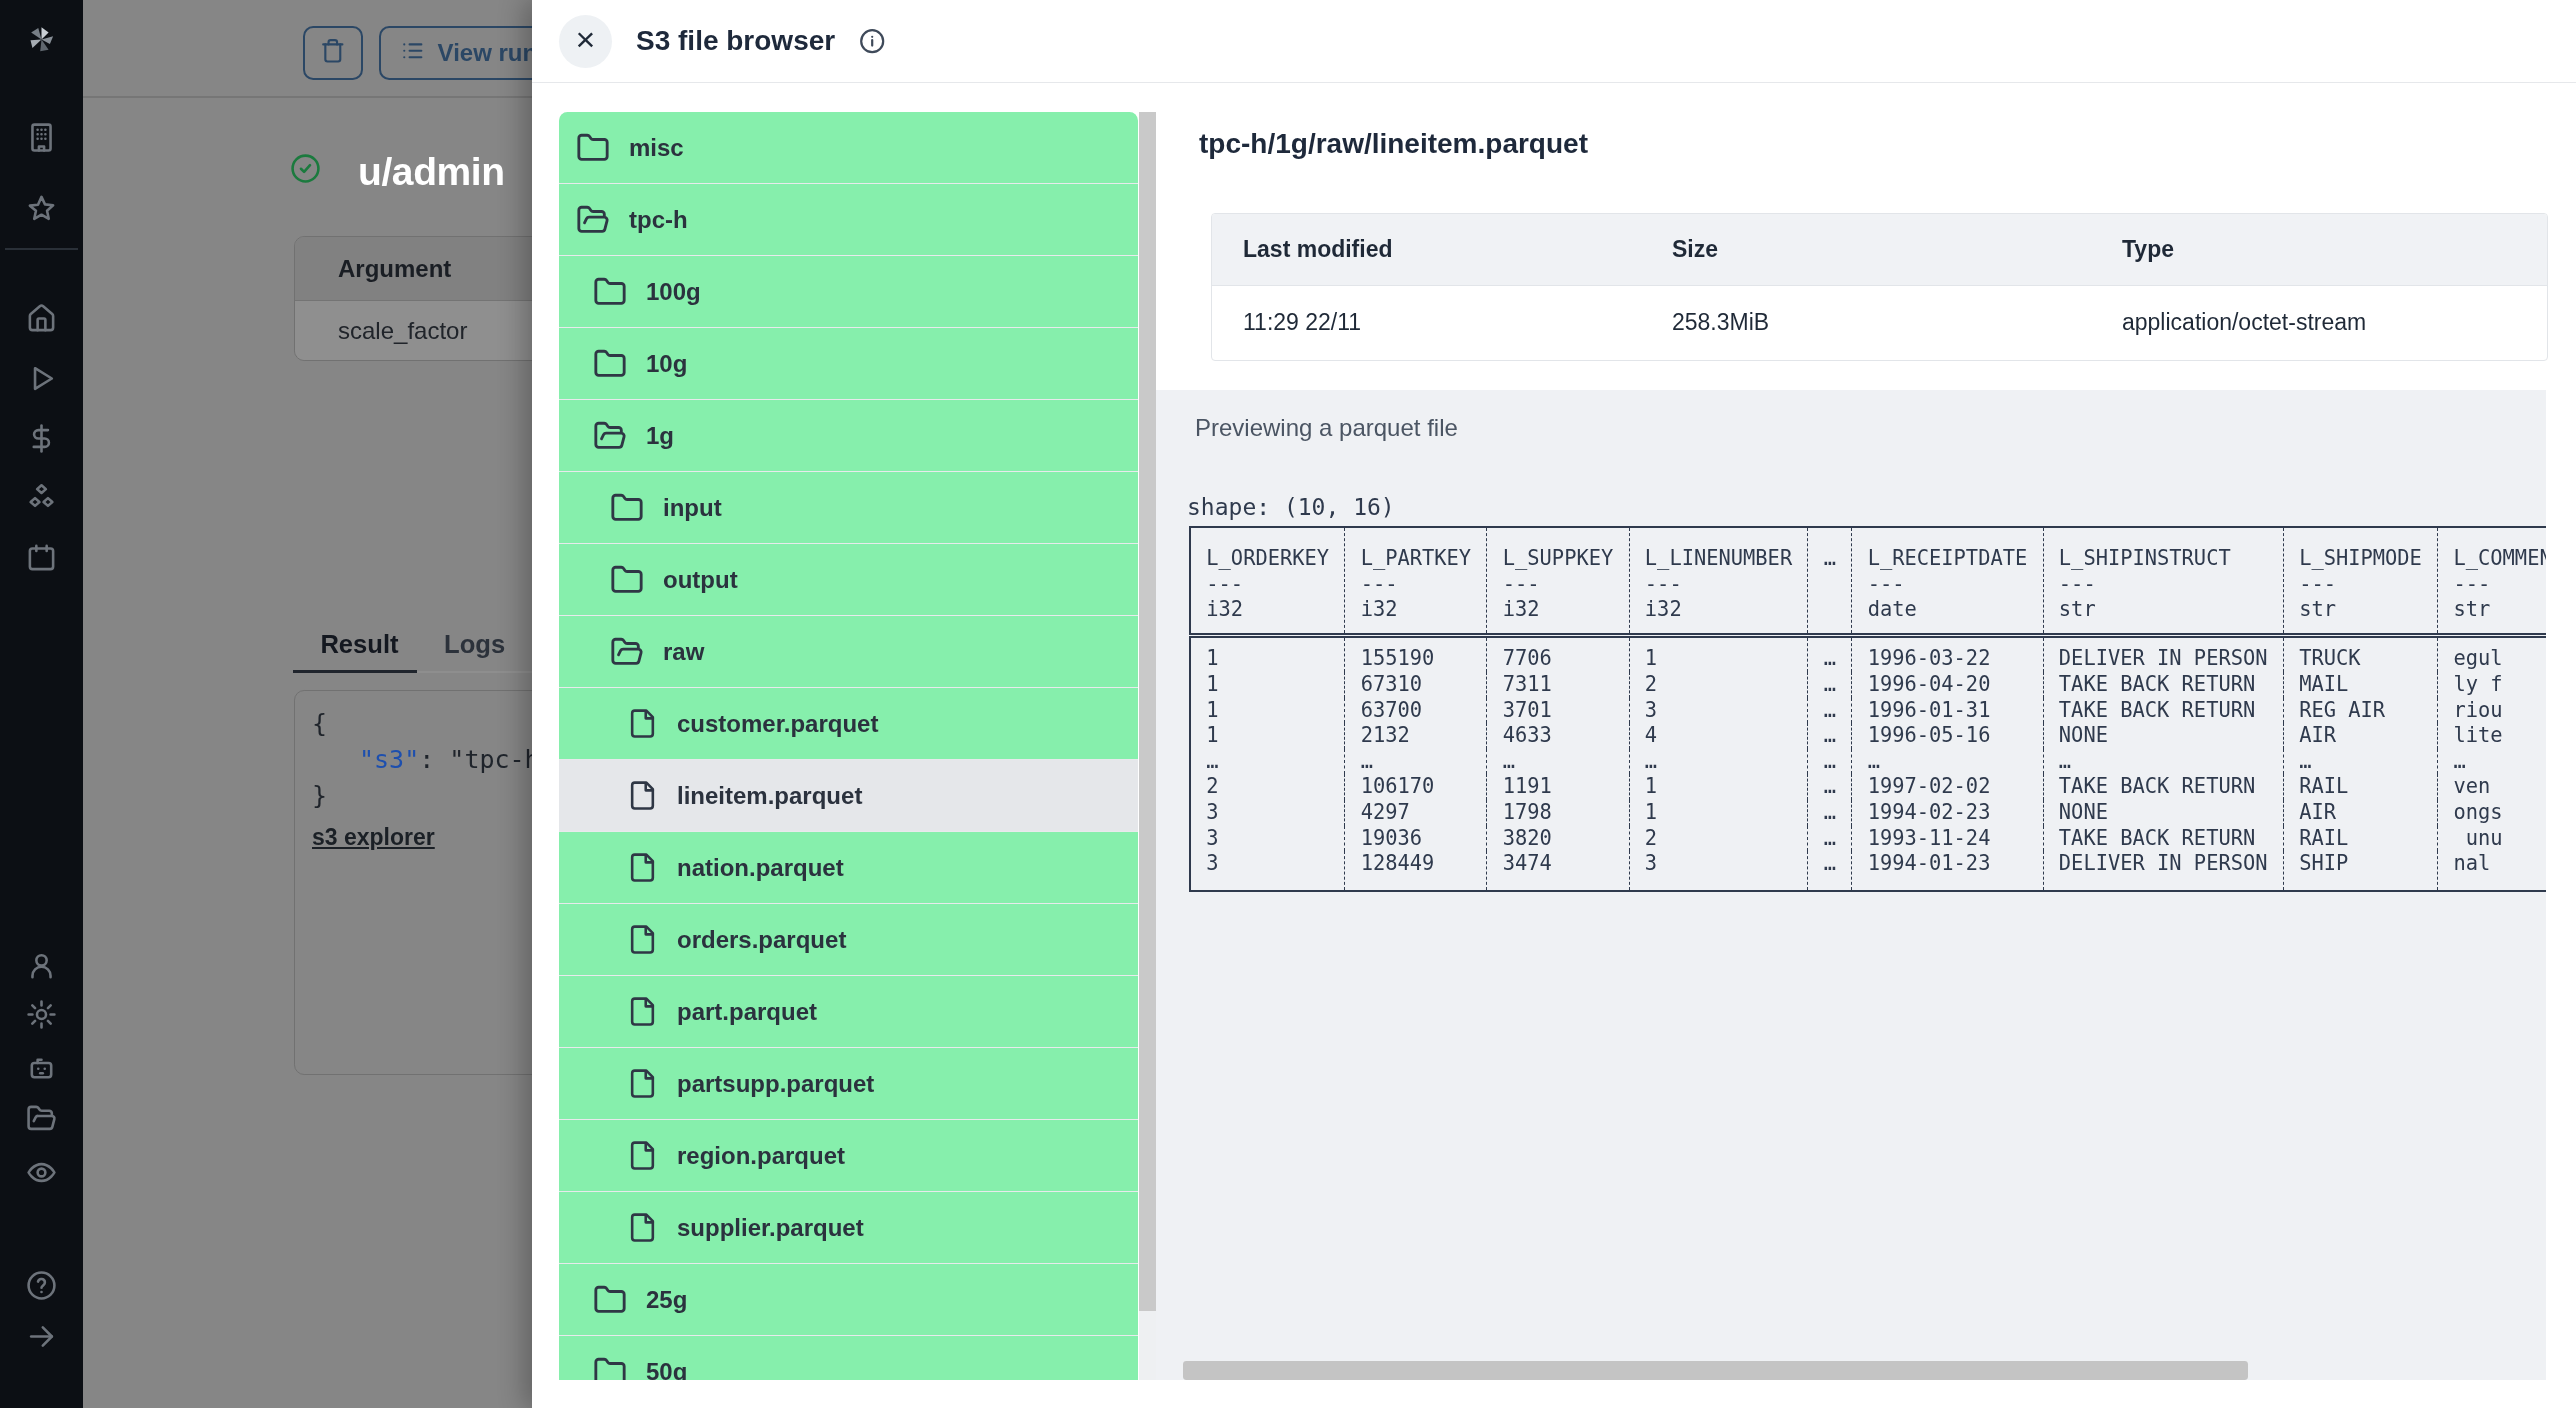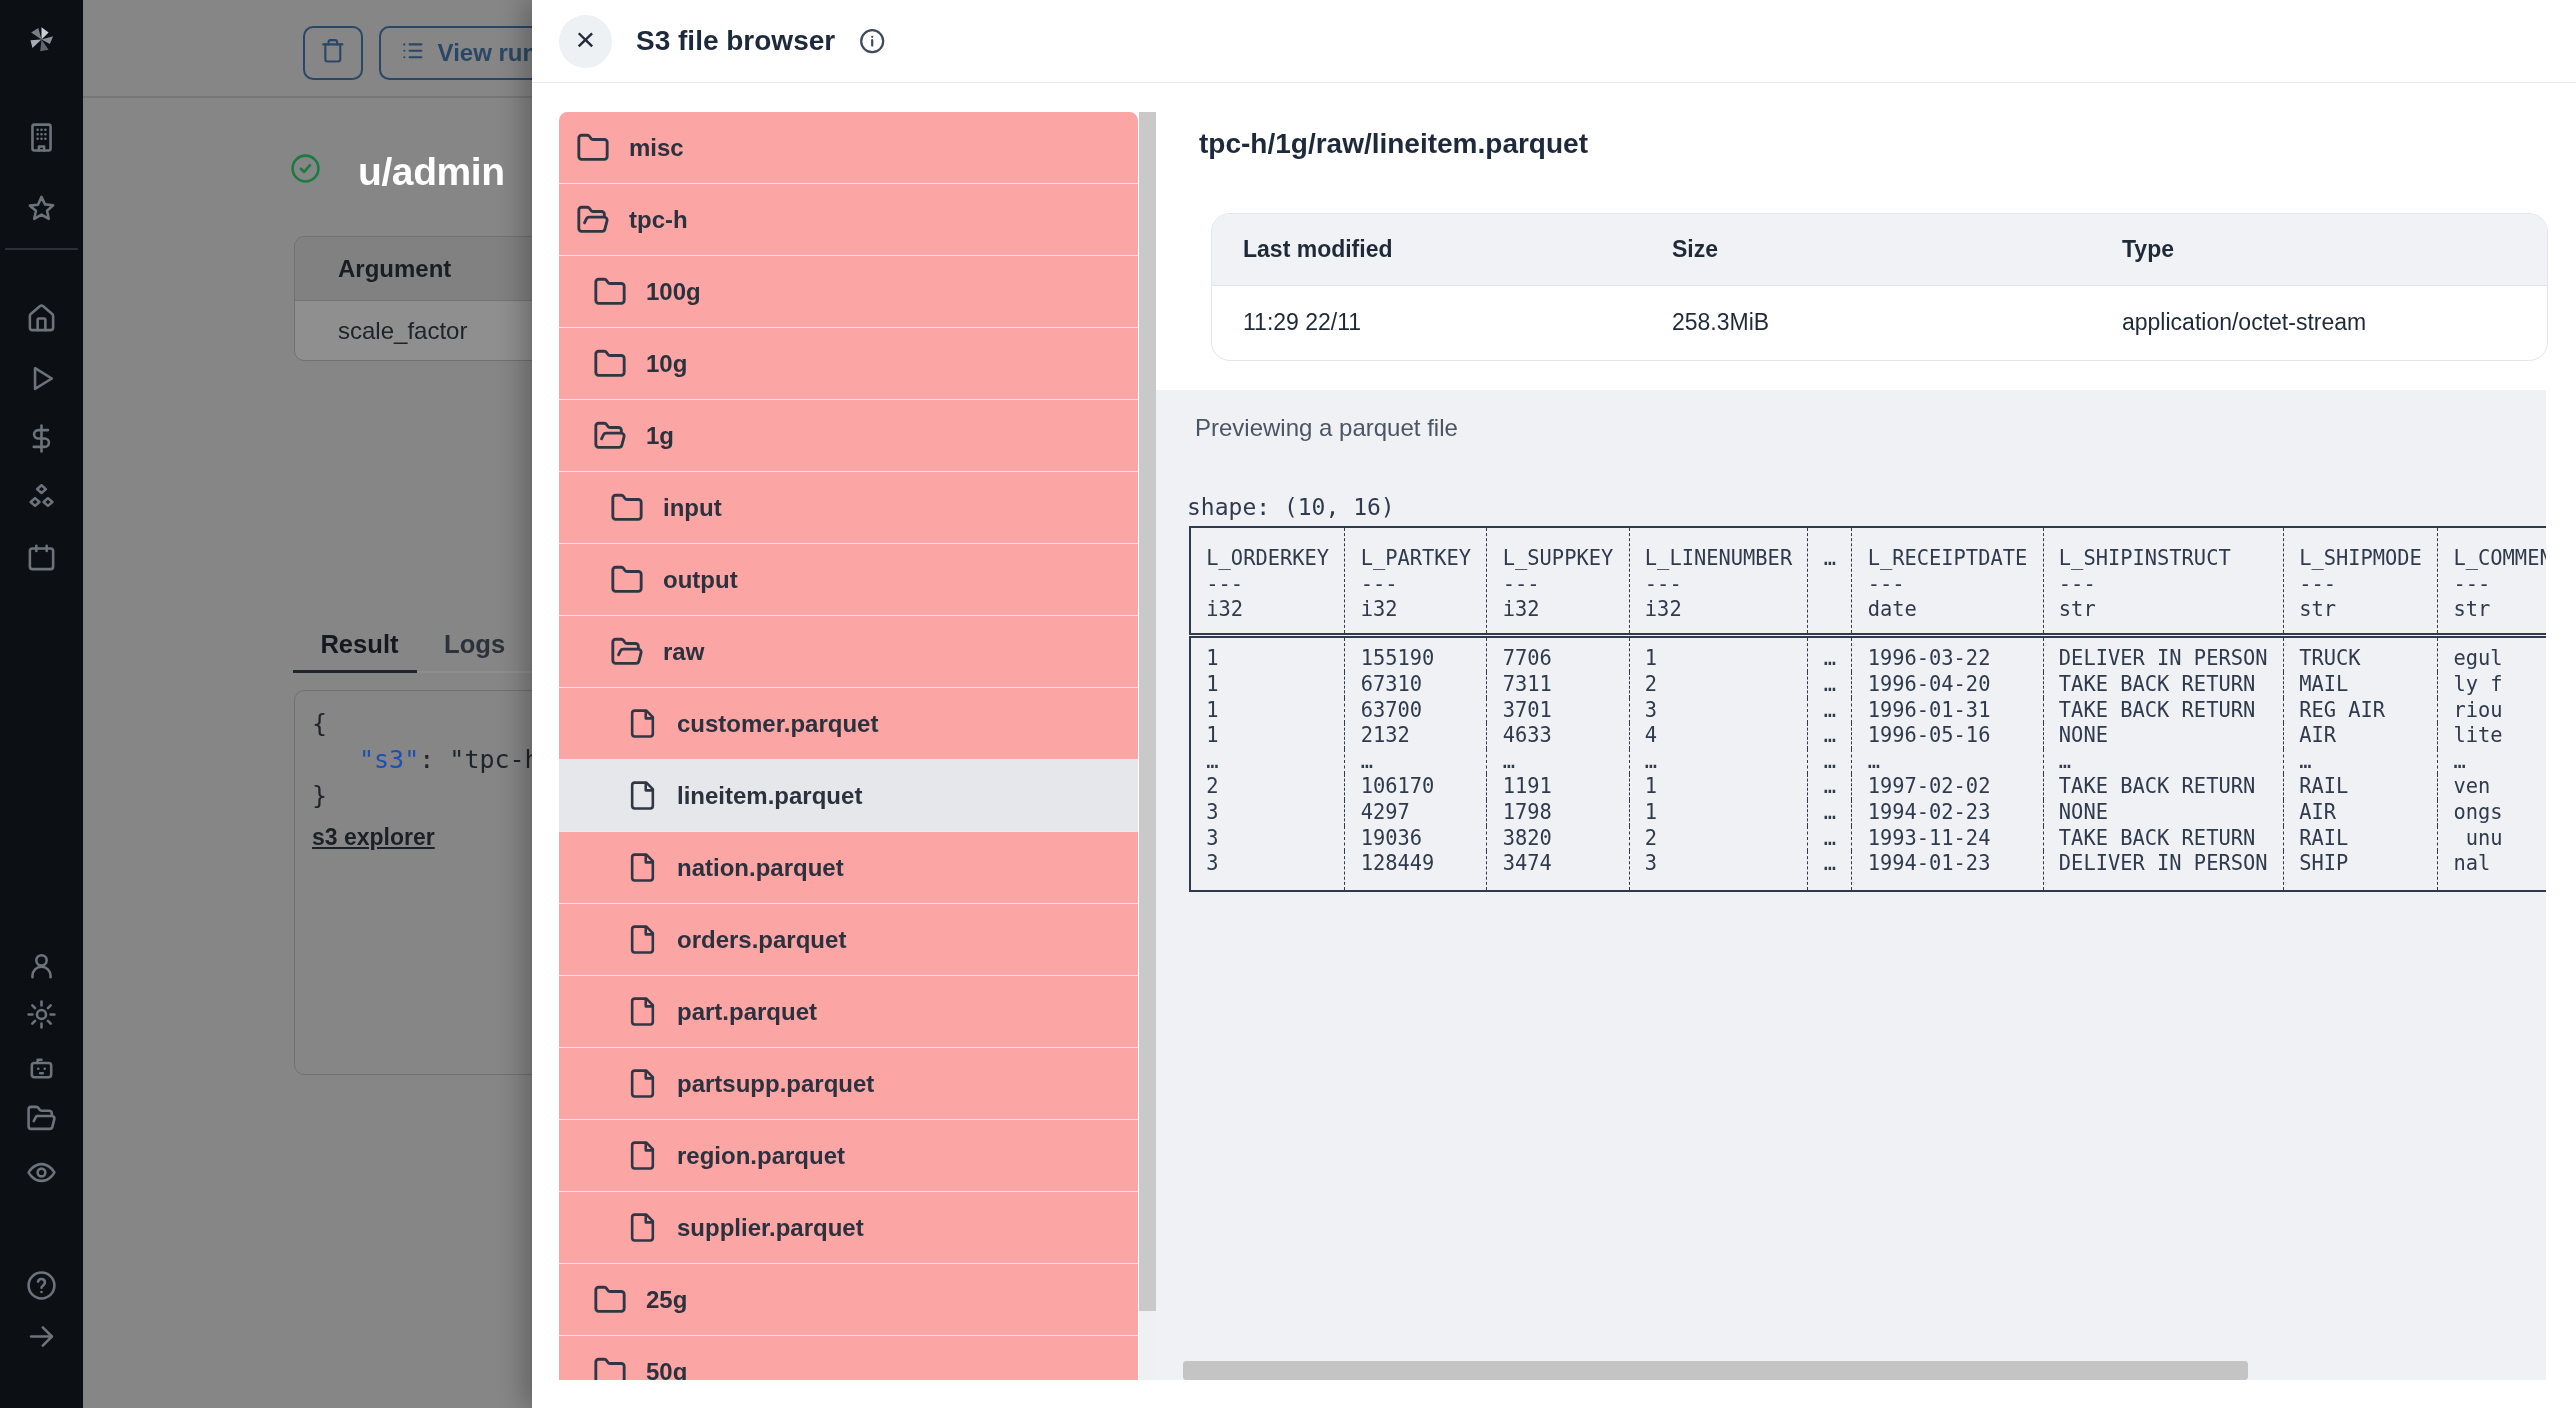--- a/index.html
+++ b/index.html
@@ -61,7 +61,7 @@
   #tree { position:absolute; left:27px; top:112px; width:579px; height:1268px; overflow:hidden;
     border-radius:8.5px 8.5px 0 0; background:#fff; }
   .tree-row { height:72px; border-bottom:1.7px solid #e8eaec; display:flex; align-items:center;
-    background:#fca5a5; cursor:pointer; }
+    background:#86efac; cursor:pointer; }
   .tree-row.selected { background:#e5e7ea; }
   .tree-ic { color:#2f3745; flex:0 0 auto; display:flex; }
   .tree-ic svg { width:34px; height:34px; }

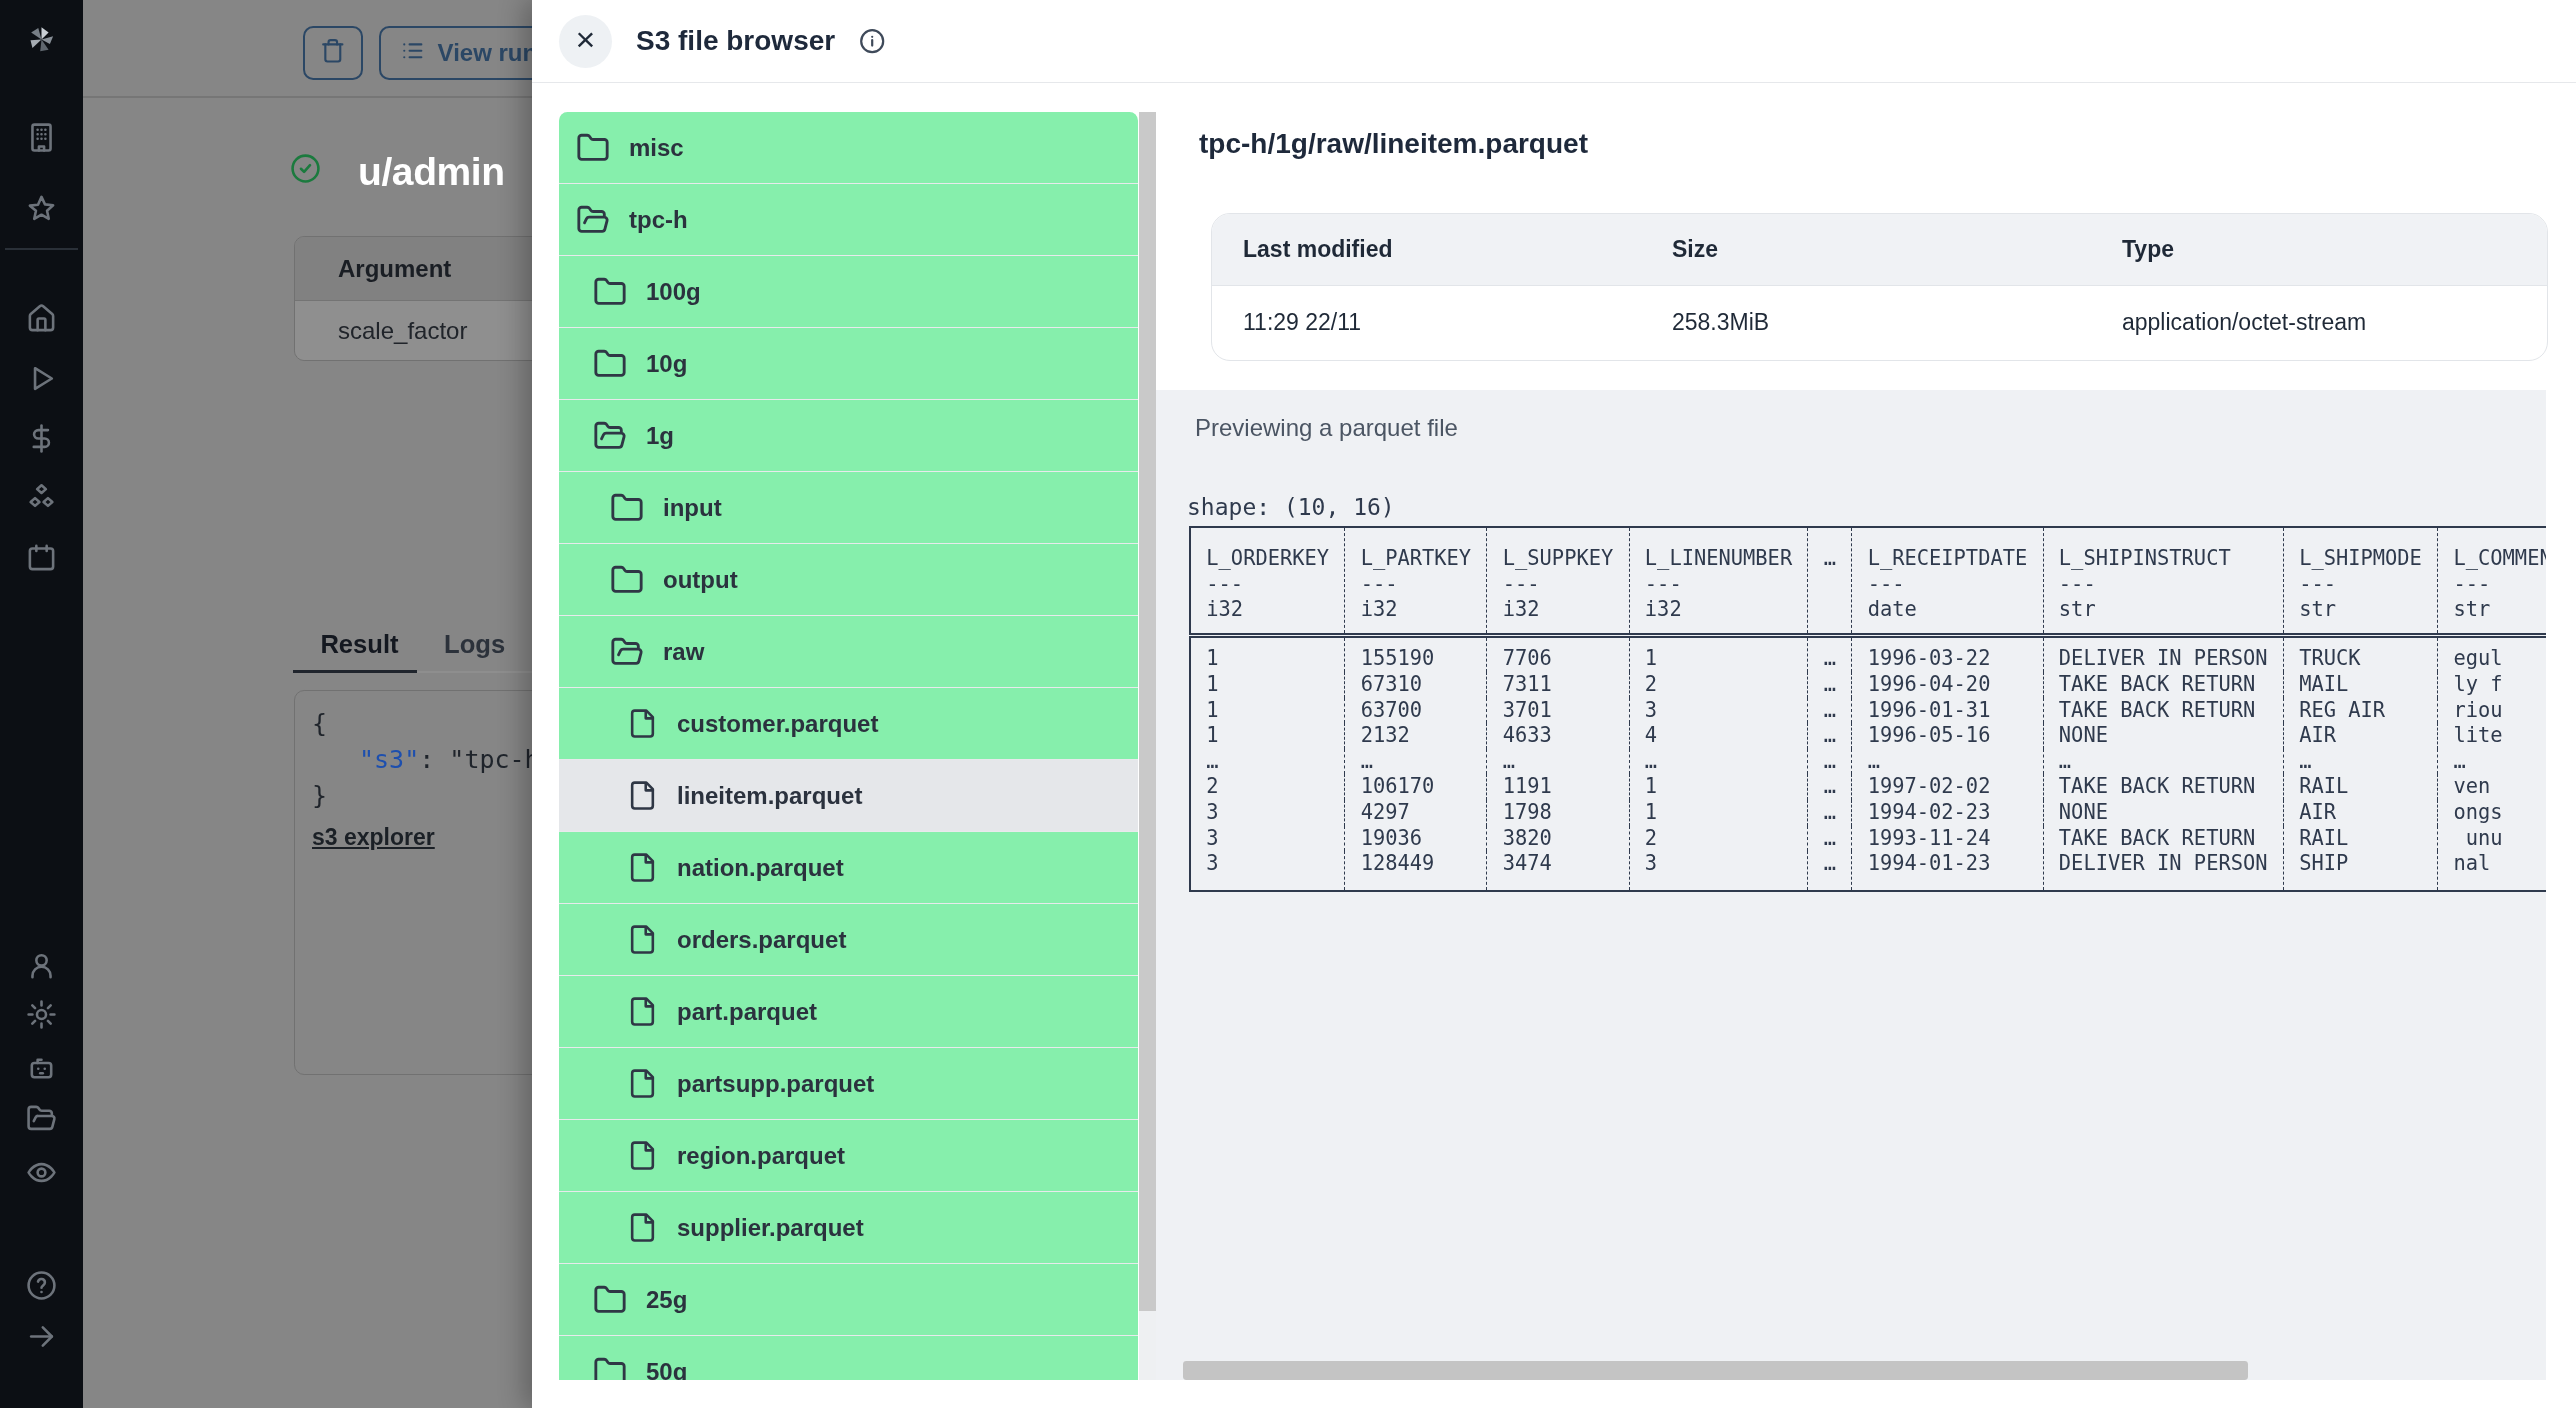--- a/index.html
+++ b/index.html
@@ -73,7 +73,7 @@
   
   #file-path { position:absolute; left:667px; top:128px; font-size:28px; font-weight:700; color:#1e293b; }
   #meta-card { position:absolute; left:679px; top:213px; width:1337px; height:148px;
-    border:1.7px solid #e2e5e9; border-radius:19px; overflow:hidden; background:#fff; }
+    border:1.7px solid #e2e5e9; border-radius:4px; overflow:hidden; background:#fff; }
   #meta-card .hd { height:72px; background:#f0f2f5; border-bottom:1.7px solid #e2e5e9;
     display:flex; align-items:center; font-weight:700; font-size:23px; color:#1f2937; }
   #meta-card .rw { height:73px; display:flex; align-items:center; font-size:23px; color:#1f2937; }

